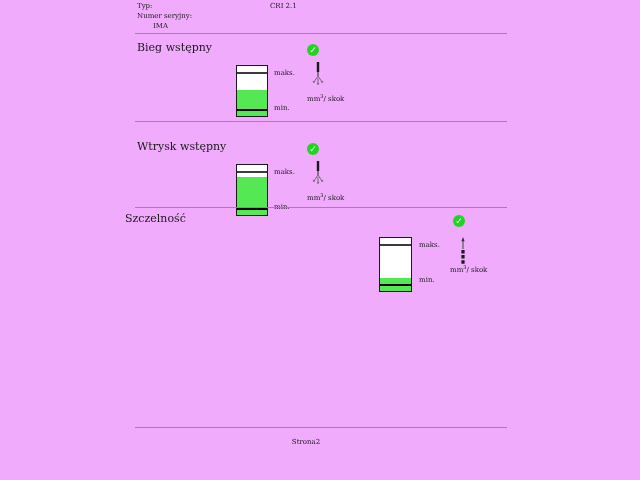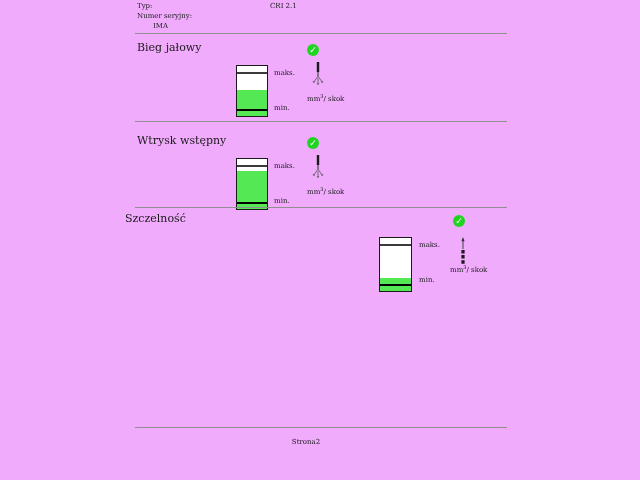--- a/index.html
+++ b/index.html
@@ -35,7 +35,7 @@
   <div class="rule" style="top:33px;"></div>
 
   <div class="section" style="top:40px;height:81px;">
-    <div class="abs heading" style="left:137px;top:2px;">Bieg jałowy</div>
+    <div class="abs heading" style="left:137px;top:2px;">Bieg wstępny</div>
     <div class="check" style="left: 307px; top: 4px; background-color: rgb(34, 212, 34);">✓</div>
     <div class="beaker" style="left:236px;top:25px;width:32px;height:52px;">
       <div class="fill" style="height: 53%; background-color: rgb(85, 232, 85);"></div>

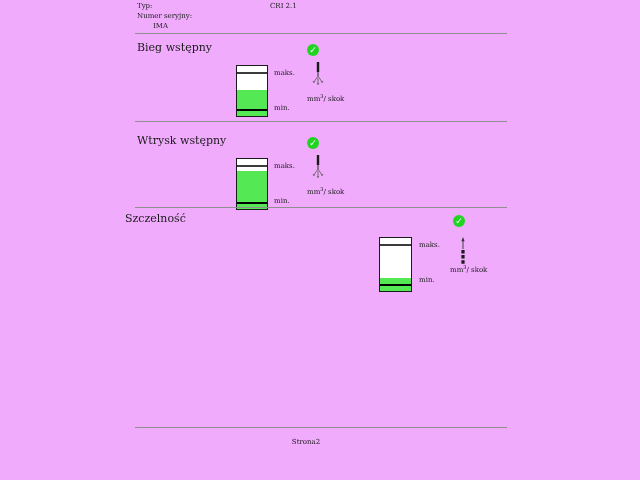--- a/index.html
+++ b/index.html
@@ -60,7 +60,7 @@
   </div>
   <div class="rule" style="top:121px;"></div>
 
-  <div class="section" style="top:133px;height:81px;">
+  <div class="section" style="top:139px;height:81px;">
     <div class="abs heading" style="left:137px;top:2px;">Wtrysk wstępny</div>
     <div class="check" style="left: 307px; top: 4px; background-color: rgb(34, 212, 34);">✓</div>
     <div class="beaker" style="left:236px;top:25px;width:32px;height:52px;">

